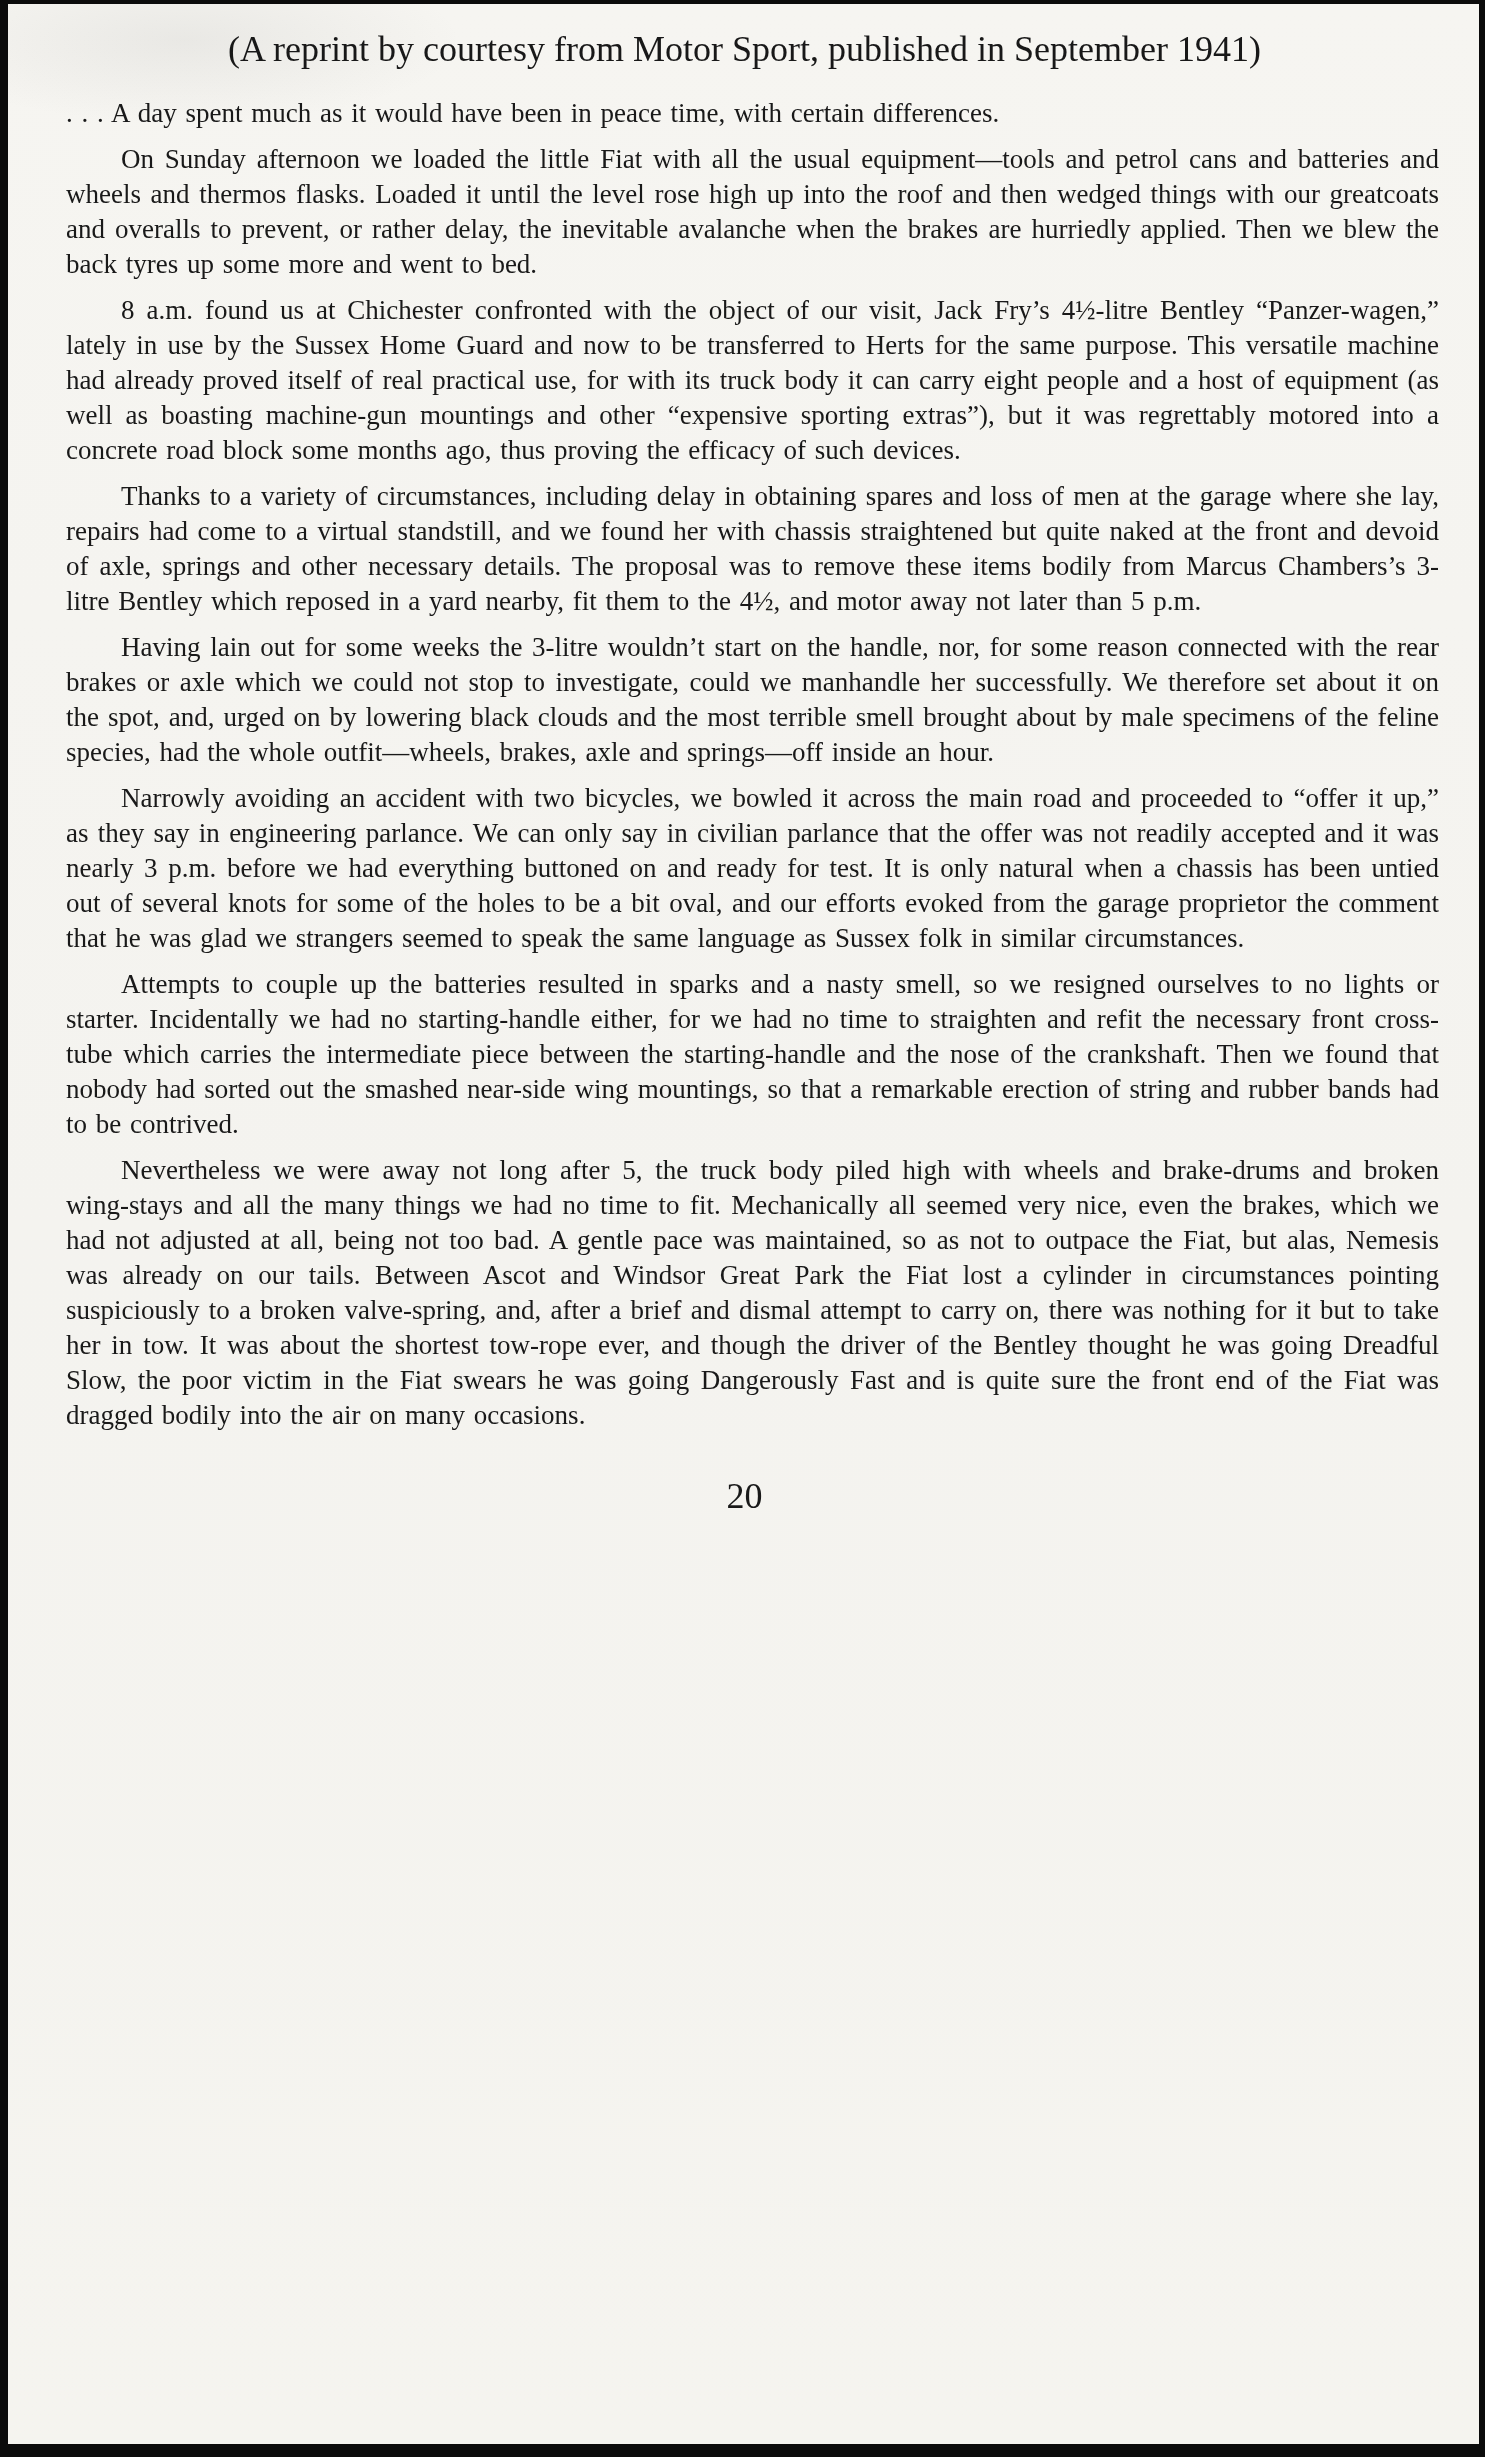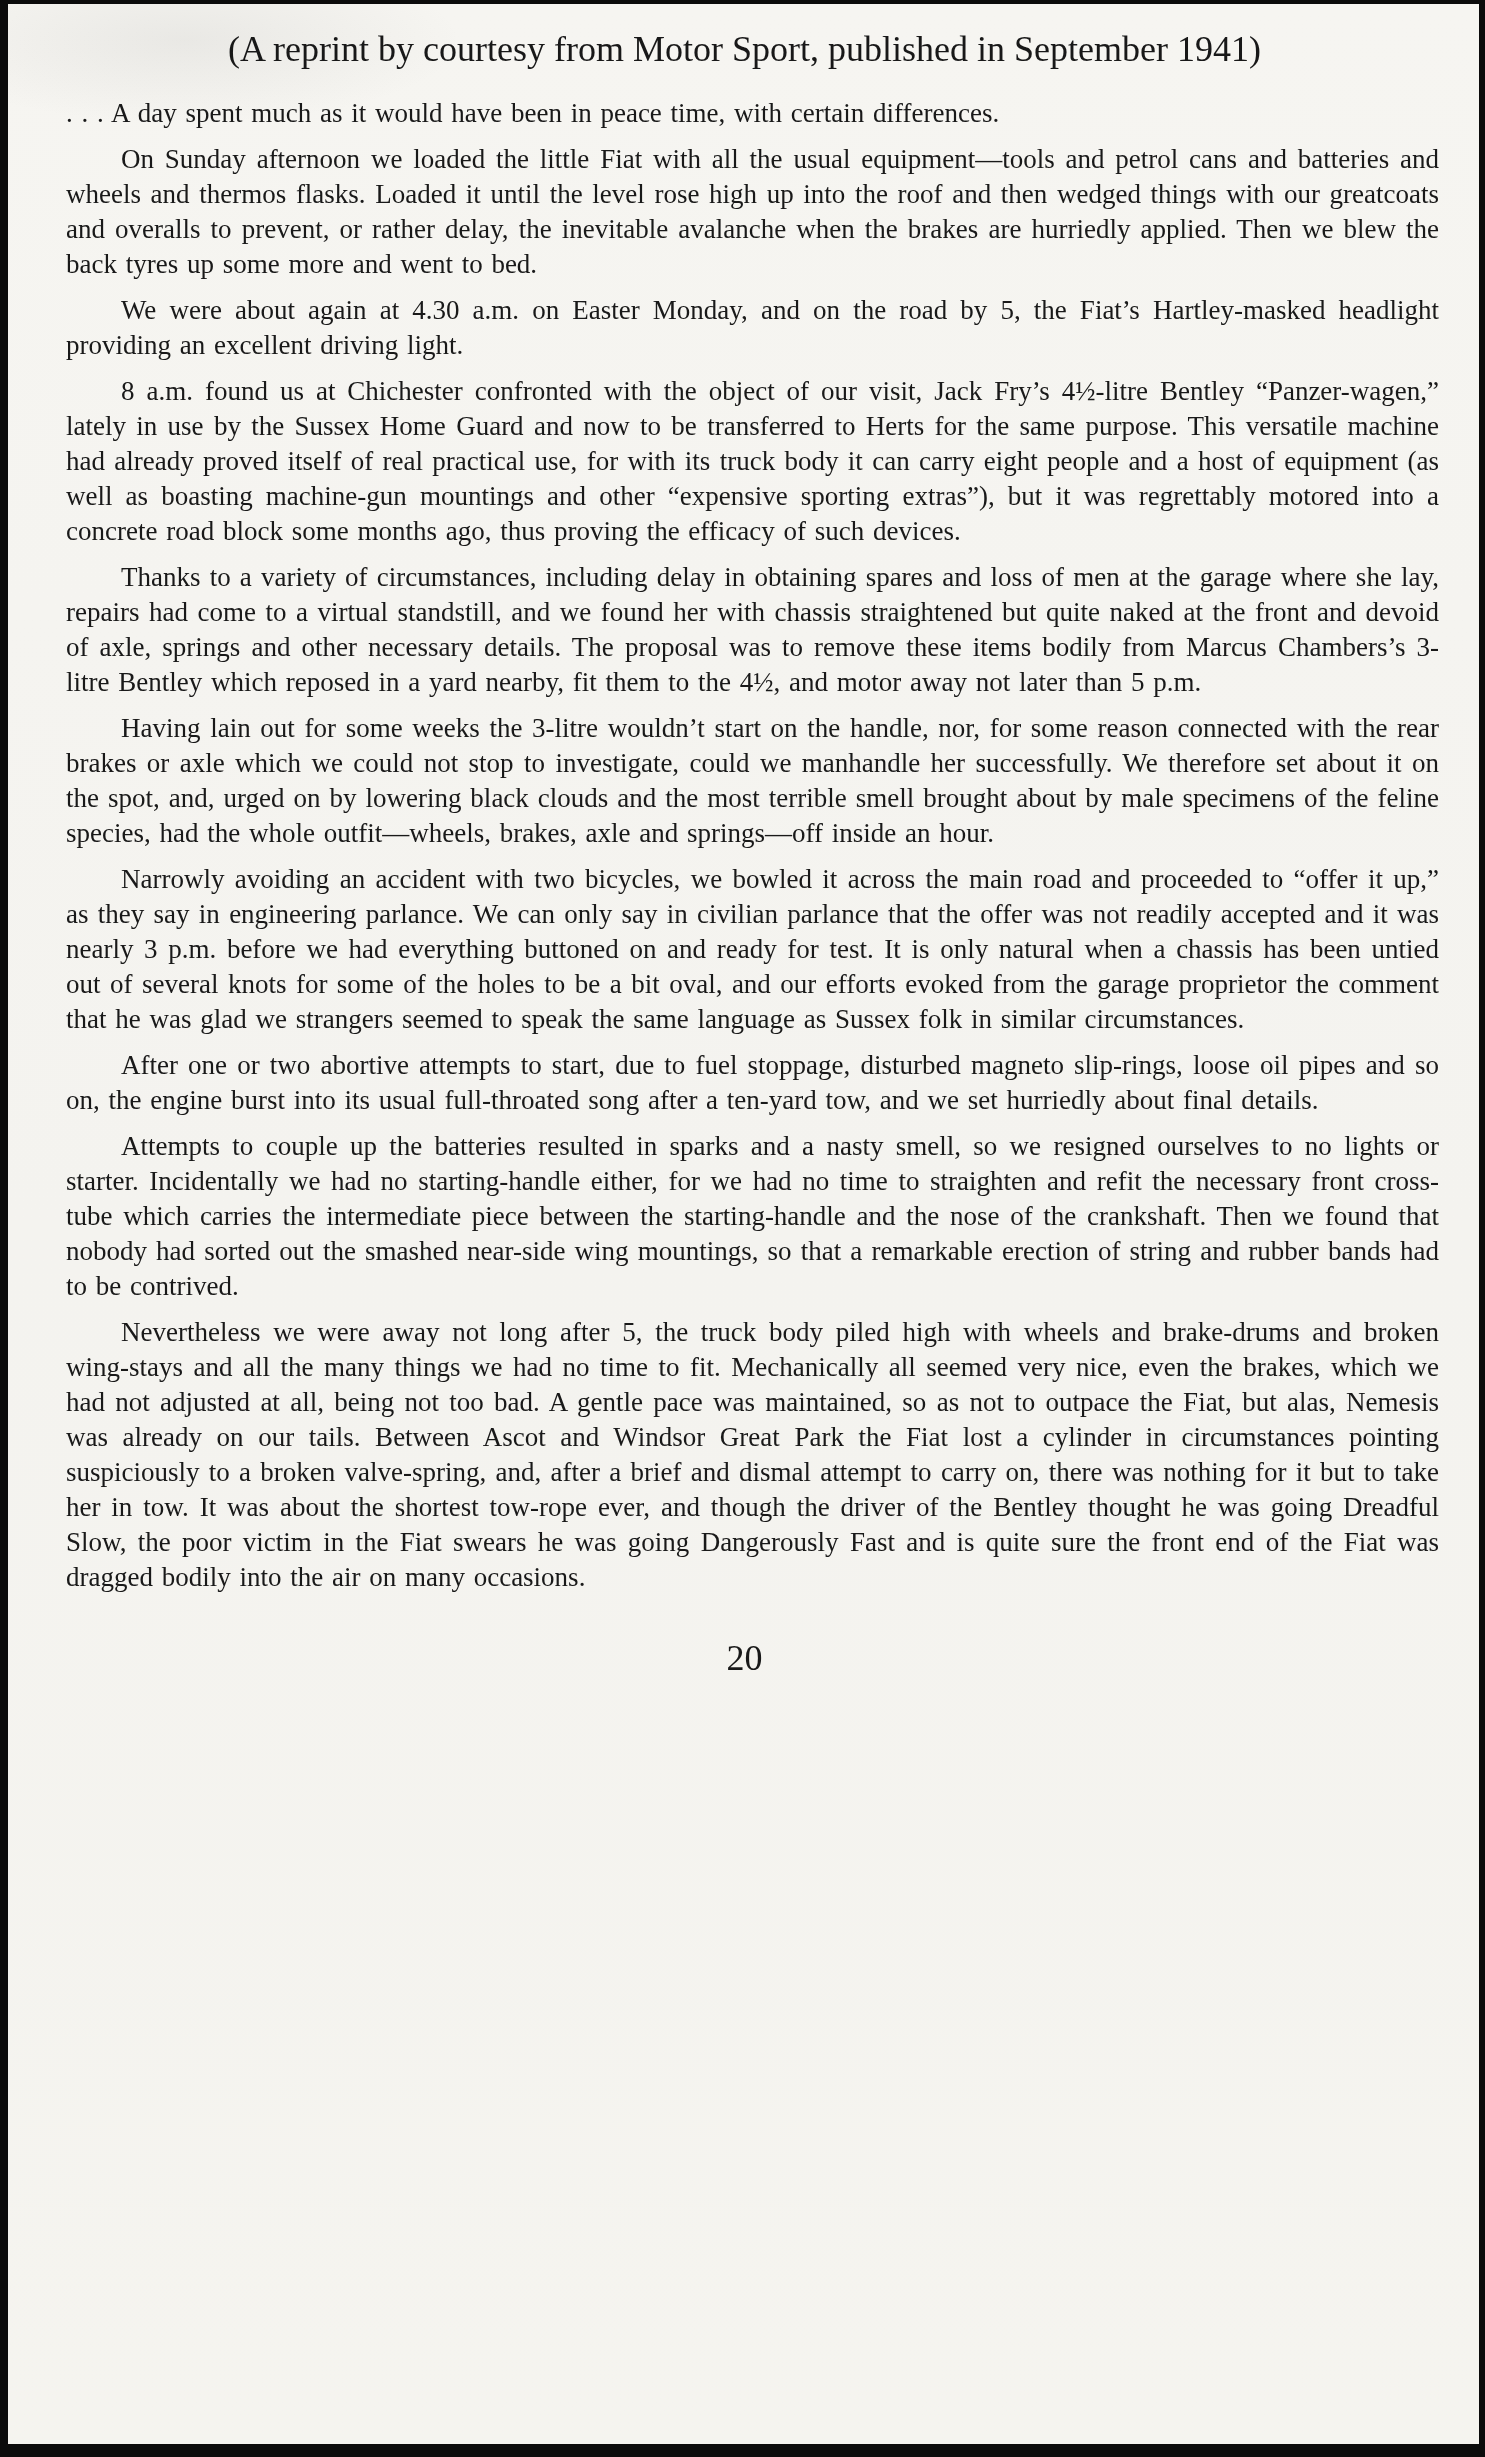--- a/index.html
+++ b/index.html
@@ -72,7 +72,6 @@
   <div class="body-text">
       <p>. . . A day spent much as it would have been in peace time, with certain differences.</p>
       <p>On Sunday afternoon we loaded the little Fiat with all the usual equipment—tools and petrol cans and batteries and wheels and thermos flasks.  Loaded it until the level rose high up into the roof and then wedged things with our greatcoats and overalls to prevent, or rather delay, the inevitable avalanche when the brakes are hurriedly applied.  Then we blew the back tyres up some more and went to bed.</p>
-      <p>We were about again at 4.30 a.m. on Easter Monday, and on the road by 5, the Fiat’s Hartley-masked headlight providing an excellent driving light.</p>
       <p>8 a.m. found us at Chichester confronted with the object of our visit, Jack Fry’s 4½-litre Bentley “Panzer-wagen,” lately in use by the Sussex Home Guard and now to be transferred to Herts for the same purpose.  This versatile machine had already proved itself of real practical use, for with its truck body it can carry eight people and a host of equipment (as well as boasting machine-gun mountings and other “expensive sporting extras”), but it was regrettably motored into a concrete road block some months ago, thus proving the efficacy of such devices.</p>
       <p>Thanks to a variety of circumstances, including delay in obtaining spares and loss of men at the garage where she lay, repairs had come to a virtual standstill, and we found her with chassis straightened but quite naked at the front and devoid of axle, springs and other necessary details.  The proposal was to remove these items bodily from Marcus Chambers’s 3-litre Bentley which reposed in a yard nearby, fit them to the 4½, and motor away not later than 5 p.m.</p>
       <p>Having lain out for some weeks the 3-litre wouldn’t start on the handle, nor, for some reason connected with the rear brakes or axle which we could not stop to investigate, could we manhandle her successfully.  We therefore set about it on the spot, and, urged on by lowering black clouds and the most terrible smell brought about by male specimens of the feline species, had the whole outfit—wheels, brakes, axle and springs—off inside an hour.</p>

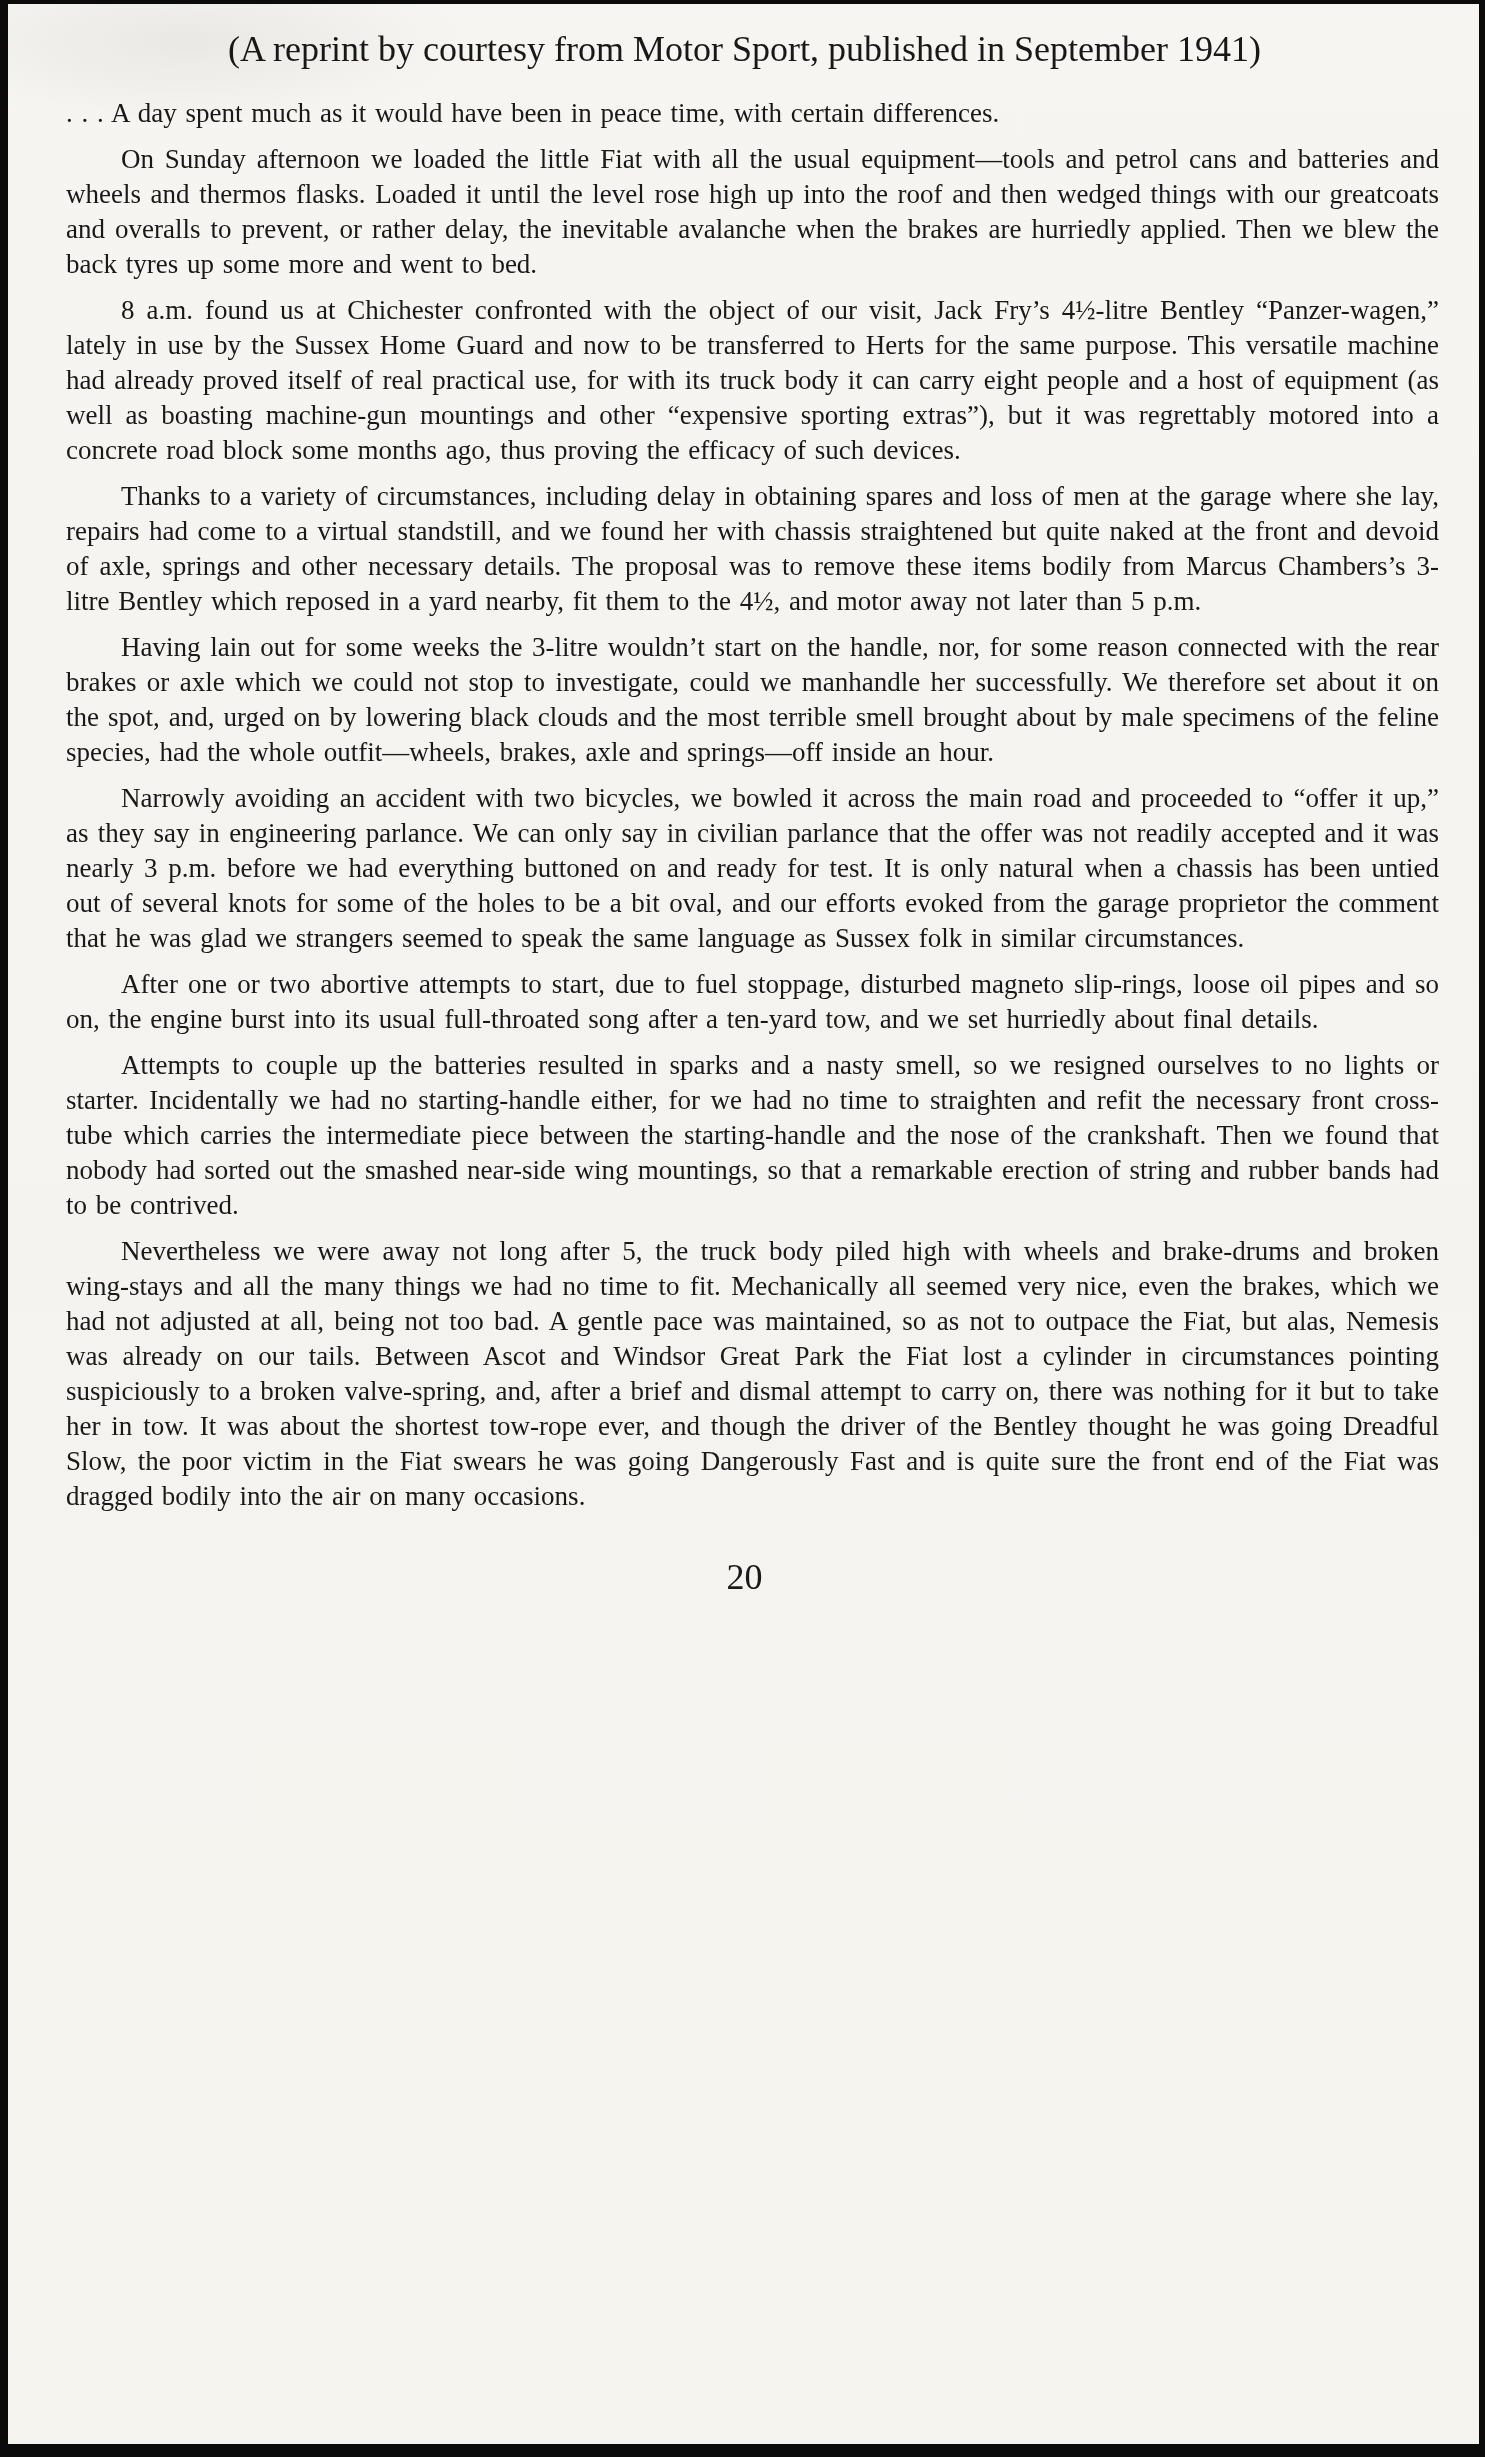--- a/index.html
+++ b/index.html
@@ -76,7 +76,6 @@
       <p>Thanks to a variety of circumstances, including delay in obtaining spares and loss of men at the garage where she lay, repairs had come to a virtual standstill, and we found her with chassis straightened but quite naked at the front and devoid of axle, springs and other necessary details.  The proposal was to remove these items bodily from Marcus Chambers’s 3-litre Bentley which reposed in a yard nearby, fit them to the 4½, and motor away not later than 5 p.m.</p>
       <p>Having lain out for some weeks the 3-litre wouldn’t start on the handle, nor, for some reason connected with the rear brakes or axle which we could not stop to investigate, could we manhandle her successfully.  We therefore set about it on the spot, and, urged on by lowering black clouds and the most terrible smell brought about by male specimens of the feline species, had the whole outfit—wheels, brakes, axle and springs—off inside an hour.</p>
       <p>Narrowly avoiding an accident with two bicycles, we bowled it across the main road and proceeded to “offer it up,” as they say in engineering parlance. We can only say in civilian parlance that the offer was not readily accepted and it was nearly 3 p.m. before we had everything buttoned on and ready for test.  It is only natural when a chassis has been untied out of several knots for some of the holes to be a bit oval, and our efforts evoked from the garage proprietor the comment that he was glad we strangers seemed to speak the same language as Sussex folk in similar circumstances.</p>
-      <p>After one or two abortive attempts to start, due to fuel stoppage, disturbed magneto slip-rings, loose oil pipes and so on, the engine burst into its usual full-throated song after a ten-yard tow, and we set hurriedly about final details.</p>
       <p>Attempts to couple up the batteries resulted in sparks and a nasty smell, so we resigned ourselves to no lights or starter.  Incidentally we had no starting-handle either, for we had no time to straighten and refit the necessary front cross-tube which carries the intermediate piece between the starting-handle and the nose of the crankshaft.  Then we found that nobody had sorted out the smashed near-side wing mountings, so that a remarkable erection of string and rubber bands had to be contrived.</p>
       <p>Nevertheless we were away not long after 5, the truck body piled high with wheels and brake-drums and broken wing-stays and all the many things we had no time to fit.  Mechanically all seemed very nice, even the brakes, which we had not adjusted at all, being not too bad.  A gentle pace was maintained, so as not to outpace the Fiat, but alas, Nemesis was already on our tails.  Between Ascot and Windsor Great Park the Fiat lost a cylinder in circumstances pointing suspiciously to a broken valve-spring, and, after a brief and dismal attempt to carry on, there was nothing for it but to take her in tow.  It was about the shortest tow-rope ever, and though the driver of the Bentley thought he was going Dreadful Slow, the poor victim in the Fiat swears he was going Dangerously Fast and is quite sure the front end of the Fiat was dragged bodily into the air on many occasions.</p>
     </div>

